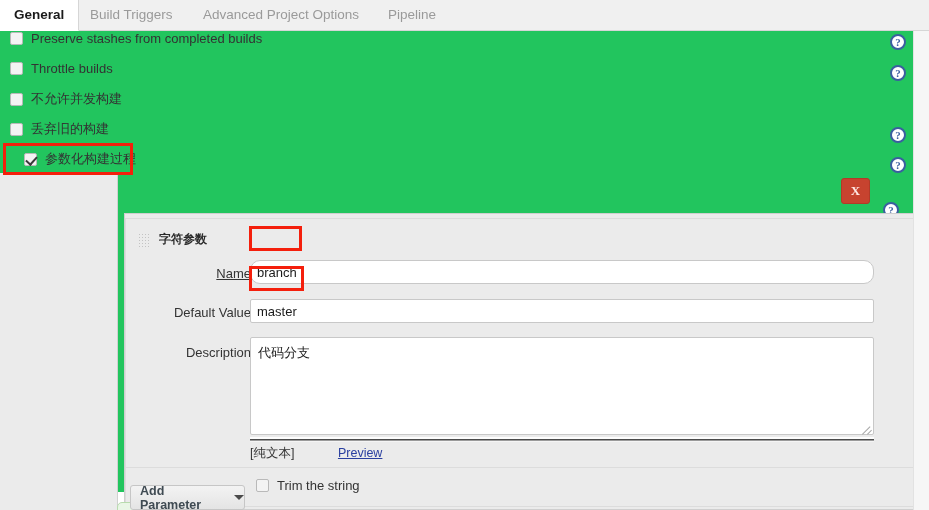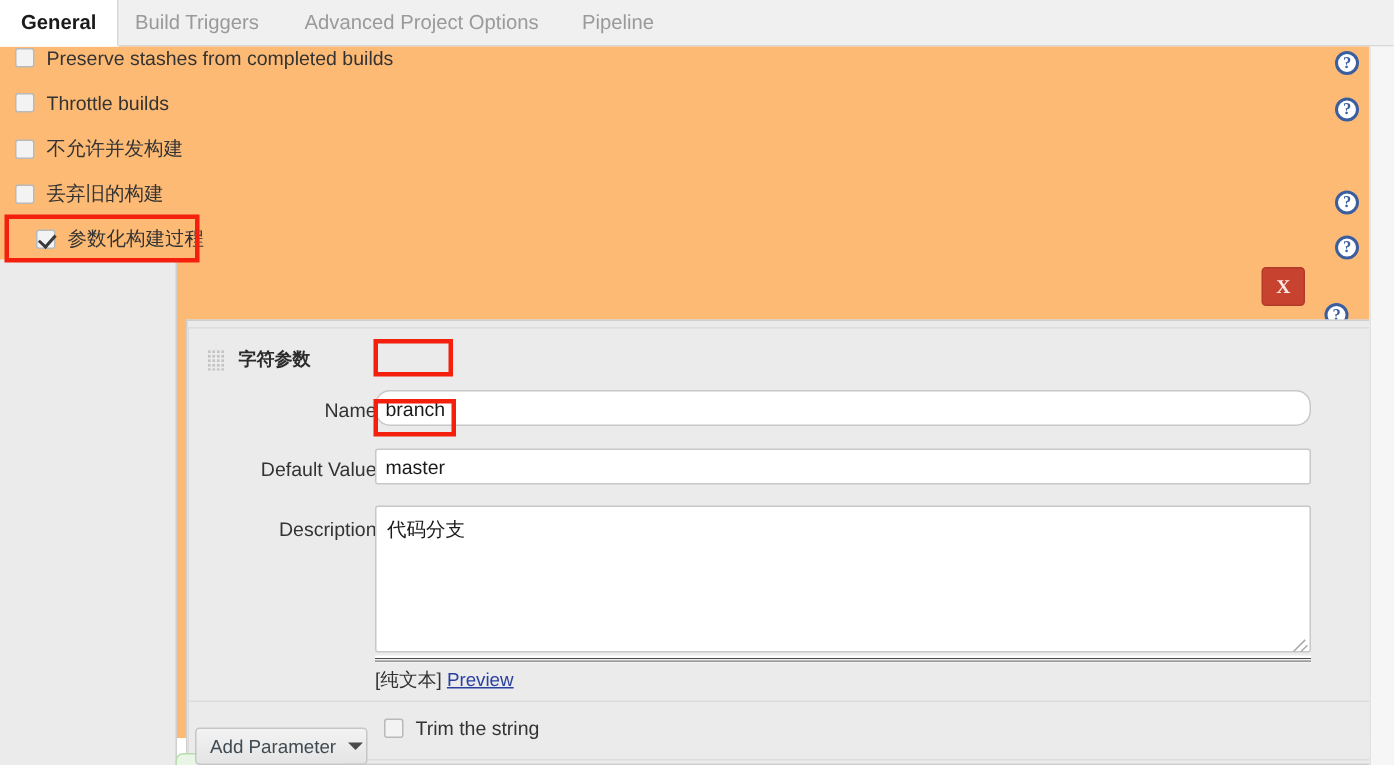--- a/index.html
+++ b/index.html
@@ -47,7 +47,7 @@
   .config-body {
     position: absolute; left: 0; top: 31px;
     width: 913px; height: 461px;
-    background: #fdba74;
+    background: #22c55e;
   }
 
   

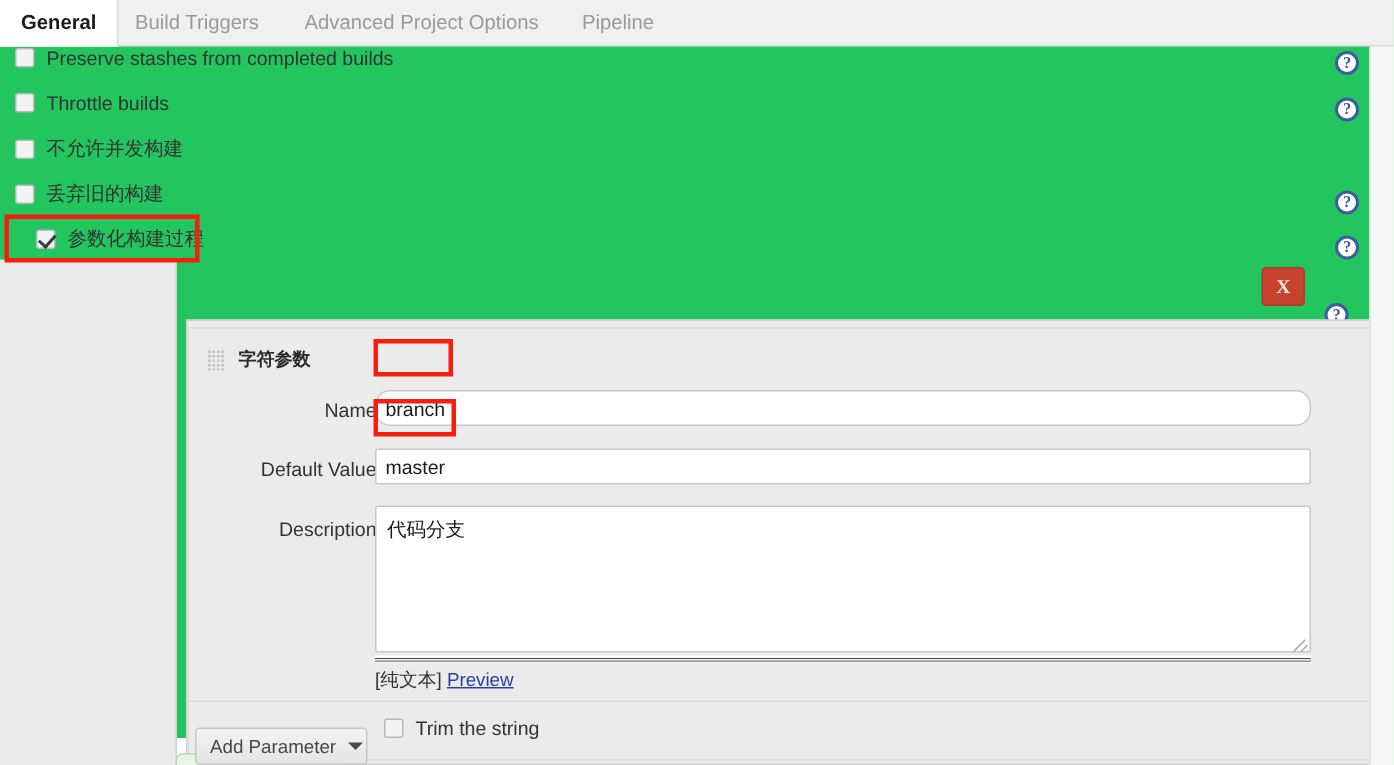--- a/index.html
+++ b/index.html
@@ -338,7 +338,7 @@
           <span class="param-title">字符参数</span>
         </div>
 
-        <span class="field-label" style="left:10px; top:47px; width:115px;">Name</span>
+        <span class="field-label" style="left:10px; top:47px; width:115px;text-decoration:underline;">Name</span>
         <input class="text-input" style="left: 124px; top: 41px; width: 624px; border-radius: 10px;" value="branch">
 
         <span class="field-label" style="left:10px; top:86px; width:115px;">Default Value</span>

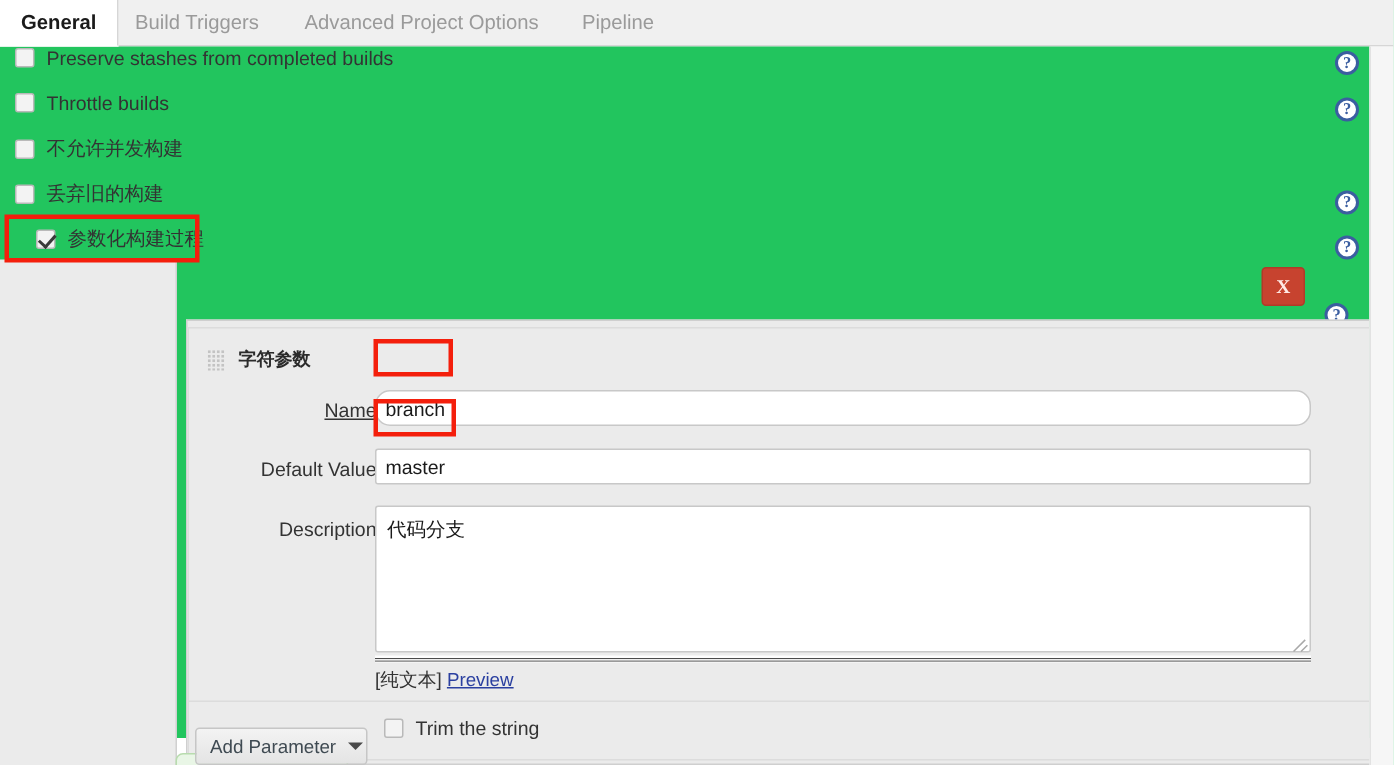--- a/index.html
+++ b/index.html
@@ -212,6 +212,7 @@
     color: #2a3fa0;
     text-decoration: underline;
     cursor: pointer;
+    margin-left: 40px;
   }
 
   .panel-sep {

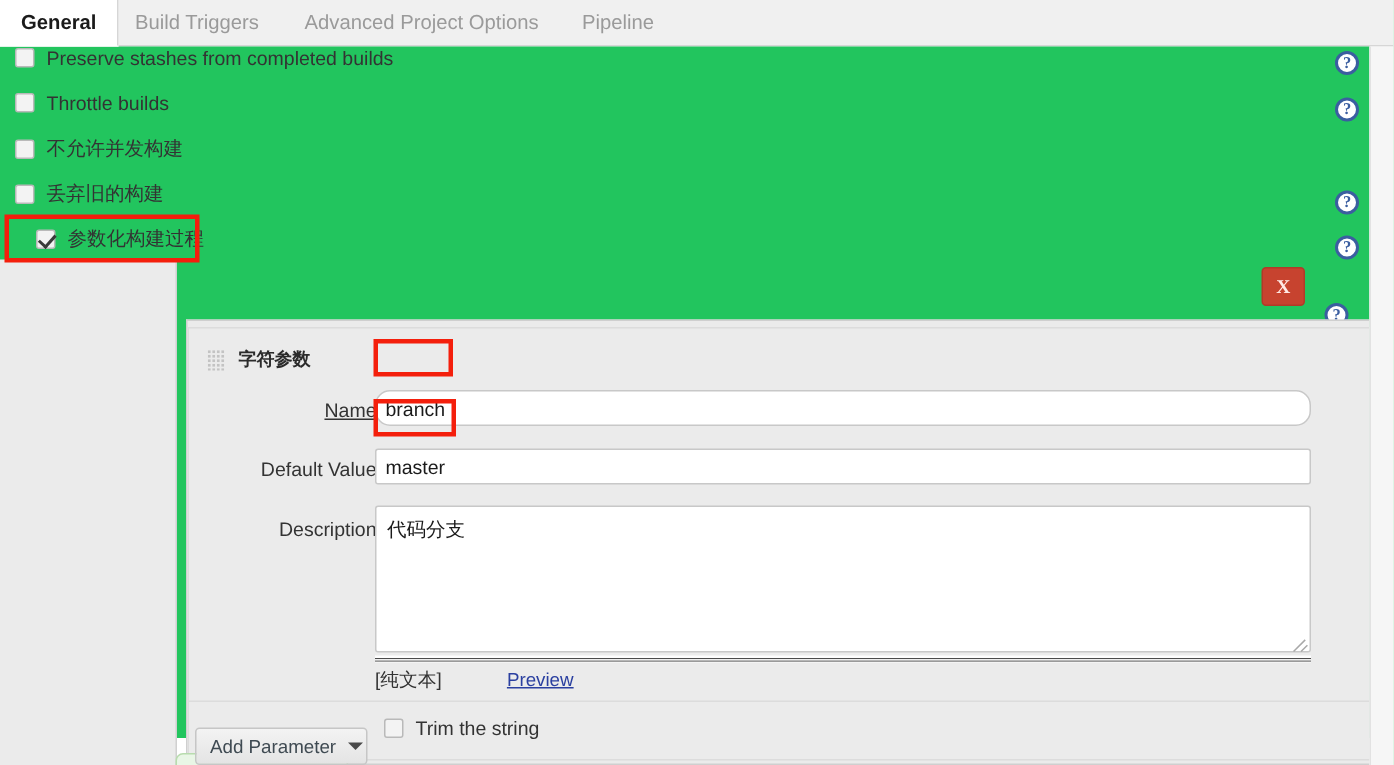--- a/index.html
+++ b/index.html
@@ -230,7 +230,7 @@
     border: 1px solid #c6c6c6;
     border-radius: 3px;
     font-size: 12.5px;
-    font-weight: normal;
+    font-weight: bold;
     color: #3f4a52;
     display: flex; align-items: center;
     padding-left: 9px;

